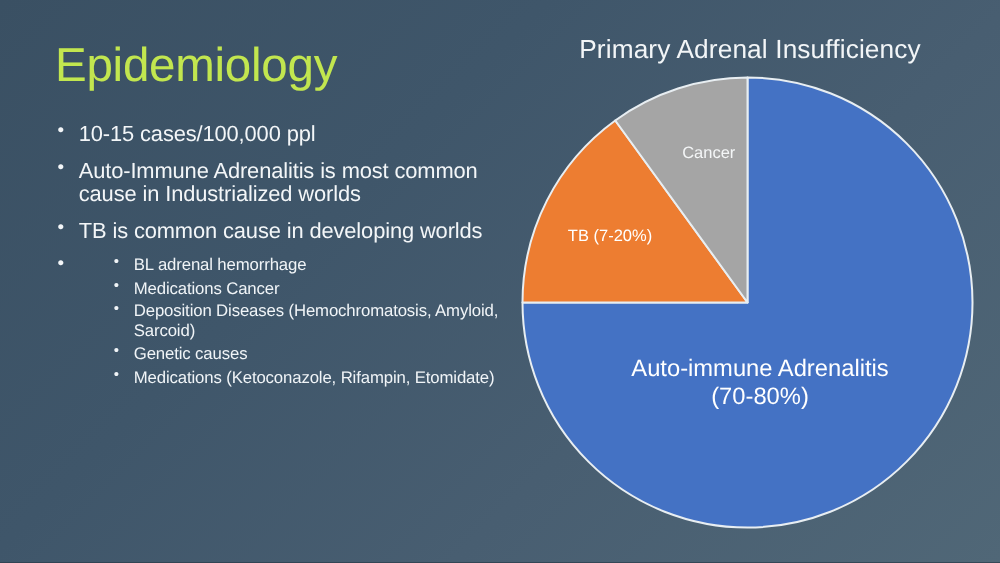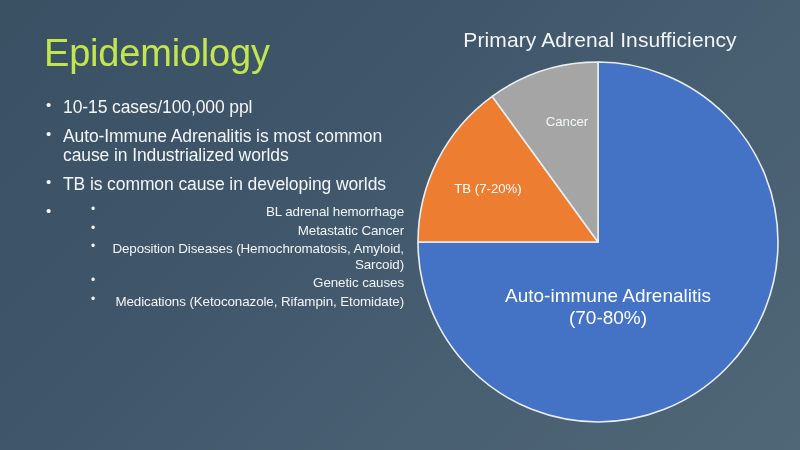--- a/index.html
+++ b/index.html
@@ -61,7 +61,6 @@
     list-style: none;
     margin: 3px 0 0 0;
     padding: 0 0 0 27px;
-    text-align: right;
   }
   .bullet-l2 {
     position: relative;

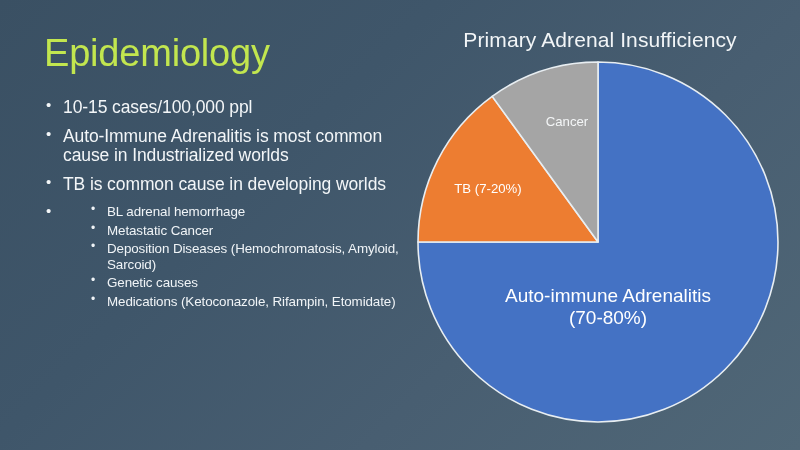--- a/index.html
+++ b/index.html
@@ -160,7 +160,7 @@
       <li class="bullet-l1">
         <ul class="sub-list">
           <li class="bullet-l2">BL adrenal hemorrhage</li>
-          <li class="bullet-l2">Metastatic Cancer</li>
+          <li class="bullet-l2">Medications Cancer</li>
           <li class="bullet-l2">Deposition Diseases (Hemochromatosis, Amyloid, Sarcoid)</li>
           <li class="bullet-l2">Genetic causes</li>
           <li class="bullet-l2">Medications (Ketoconazole, Rifampin, Etomidate)</li>

